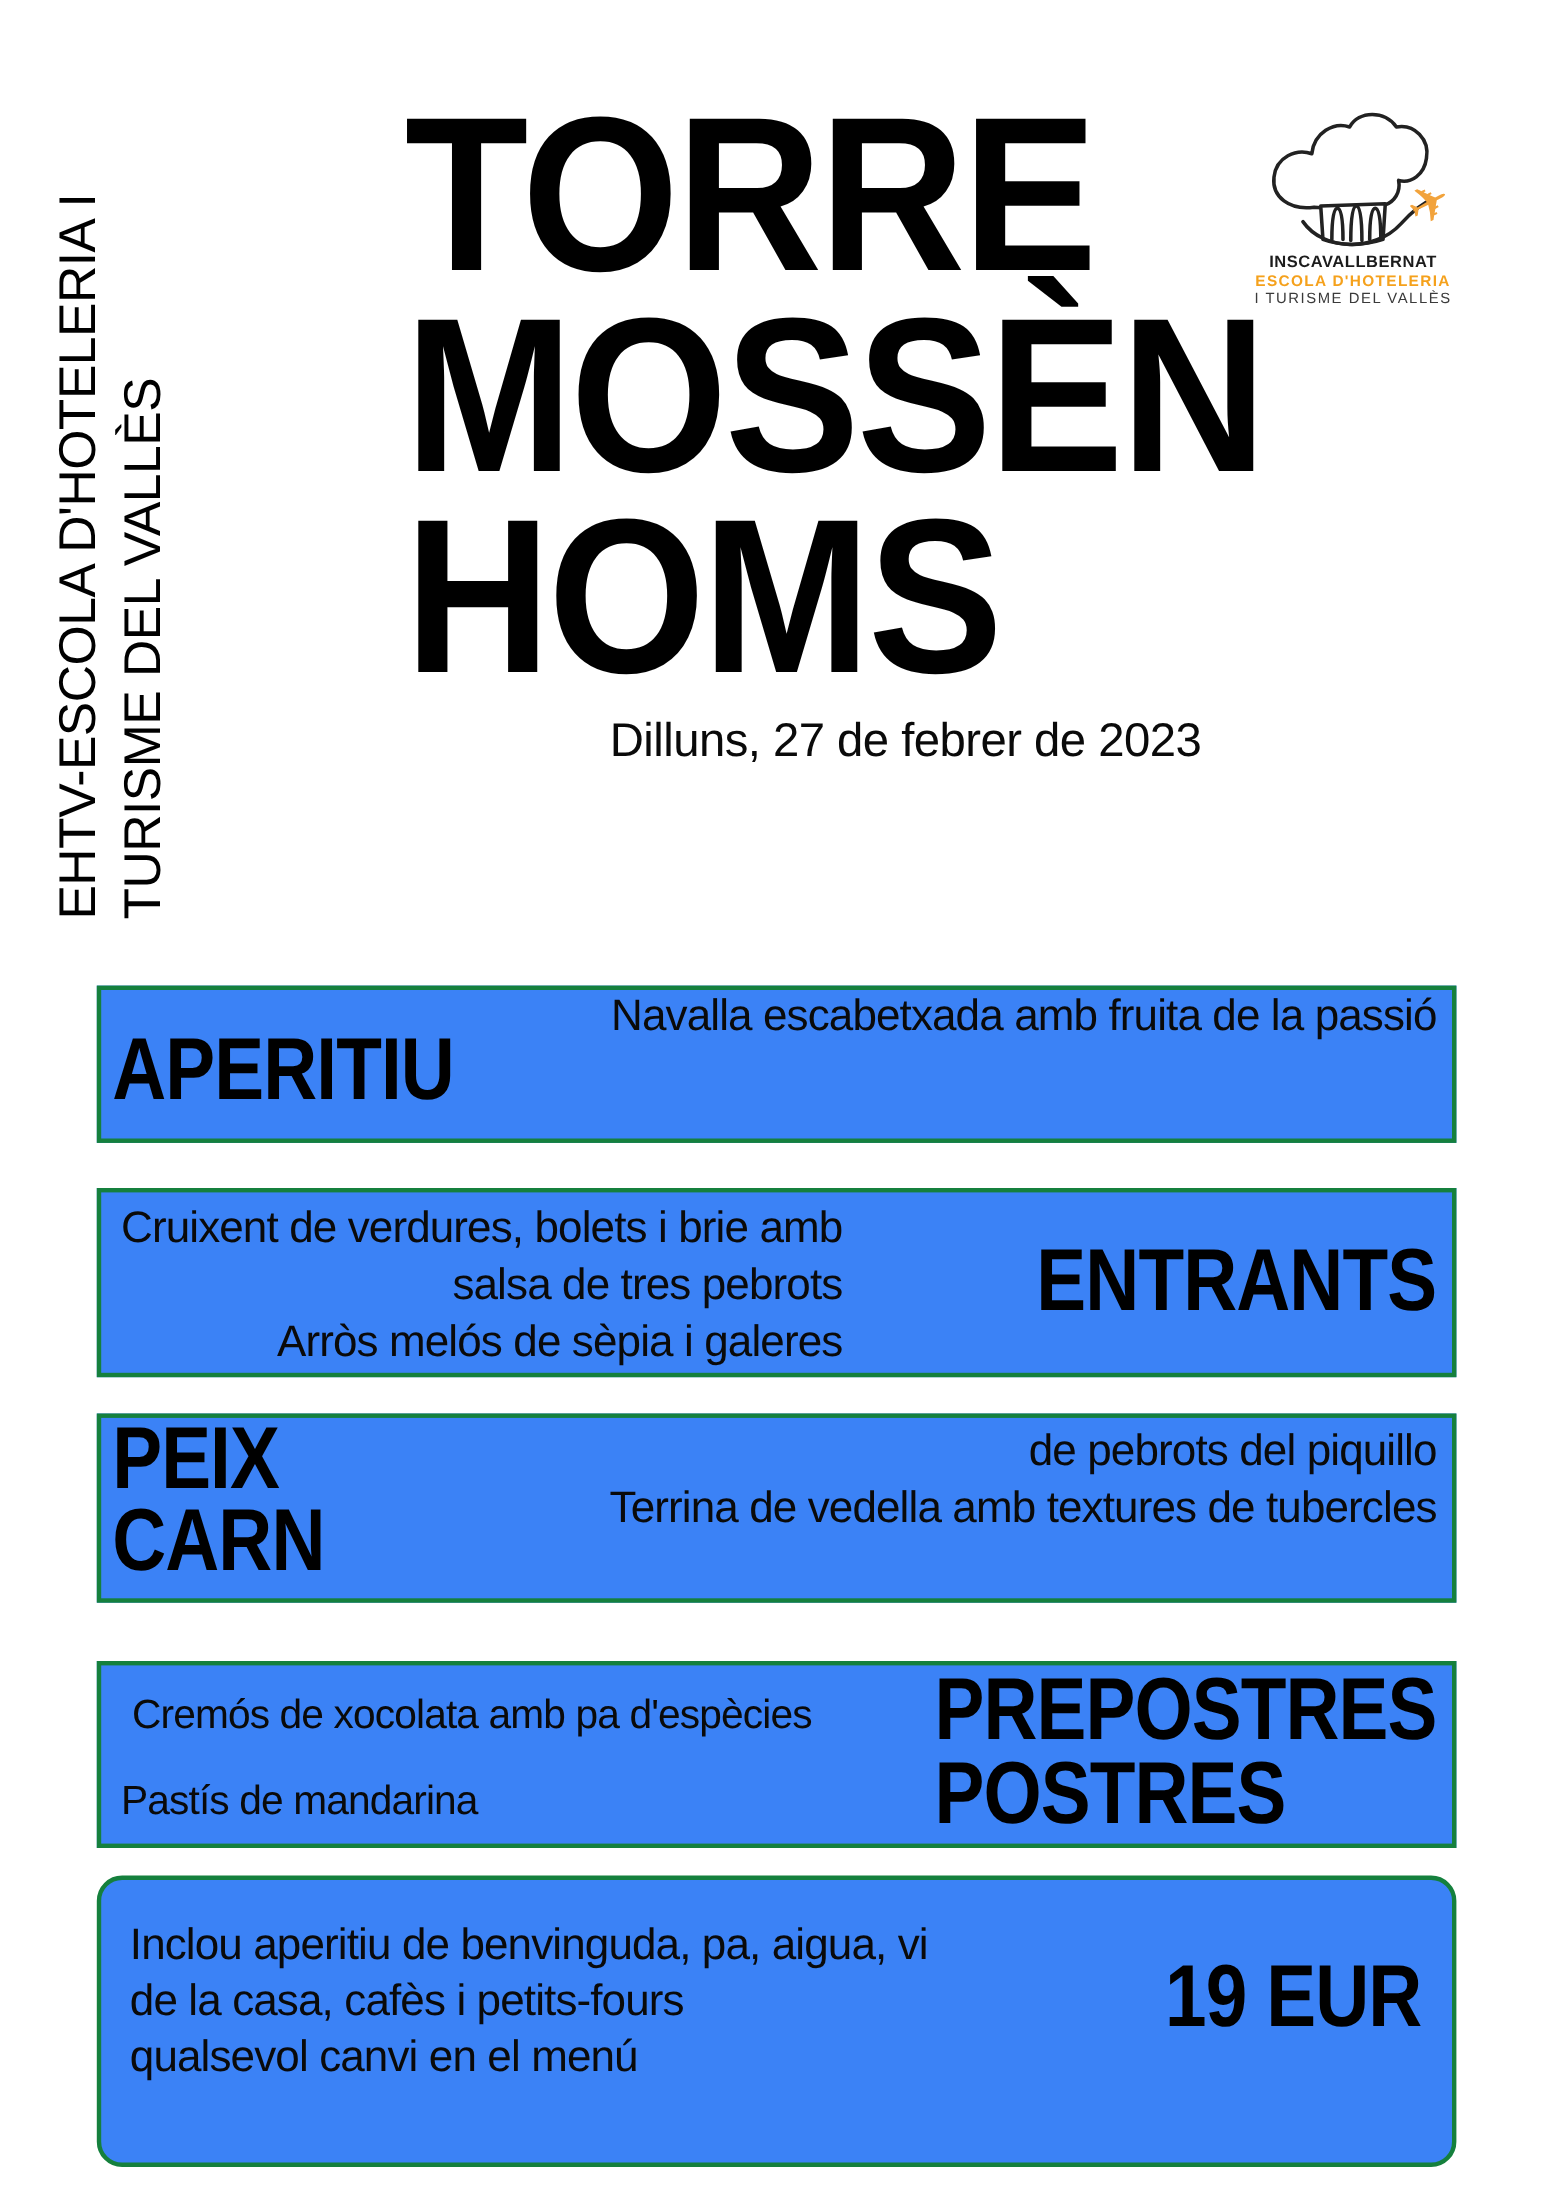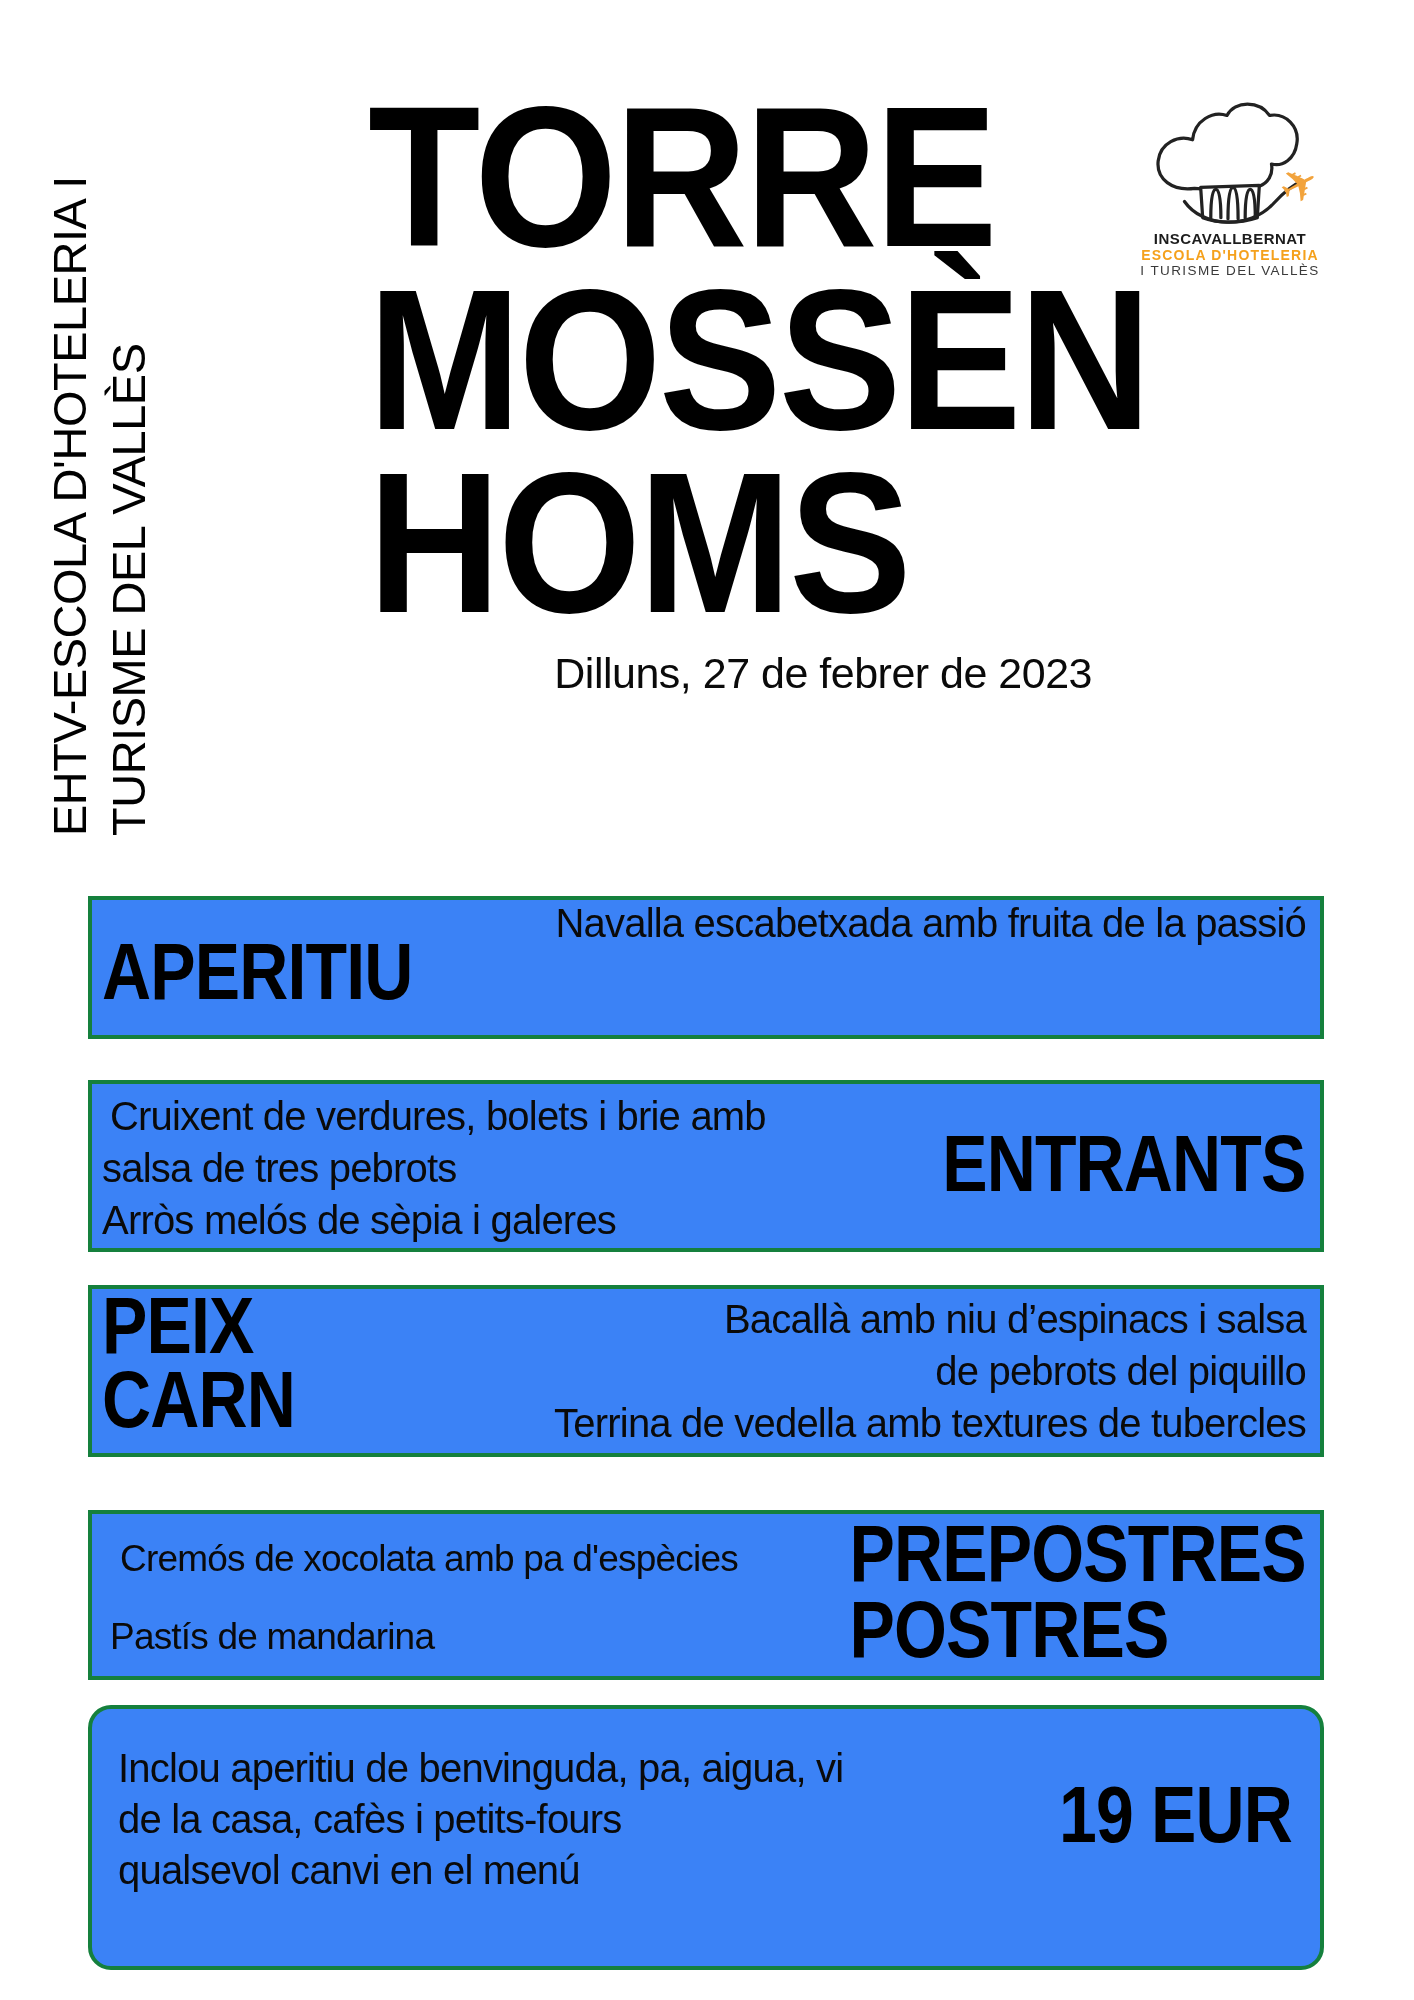--- a/index.html
+++ b/index.html
@@ -42,7 +42,7 @@
     background:#3b82f6;box-sizing:border-box;
   }
   #box-aperitiu{top:896px;height:143px;}
-  #box-entrants{top:1080px;height:172px;}
+  #box-entrants{top:1080px;height:172px;text-align:right;}
   #box-peix-carn{top:1285px;height:172px;}
   #box-postres{top:1500px;height:170px;margin-top:10px;}
   #box-info{top:1705px;height:265px;border-radius:23px;}

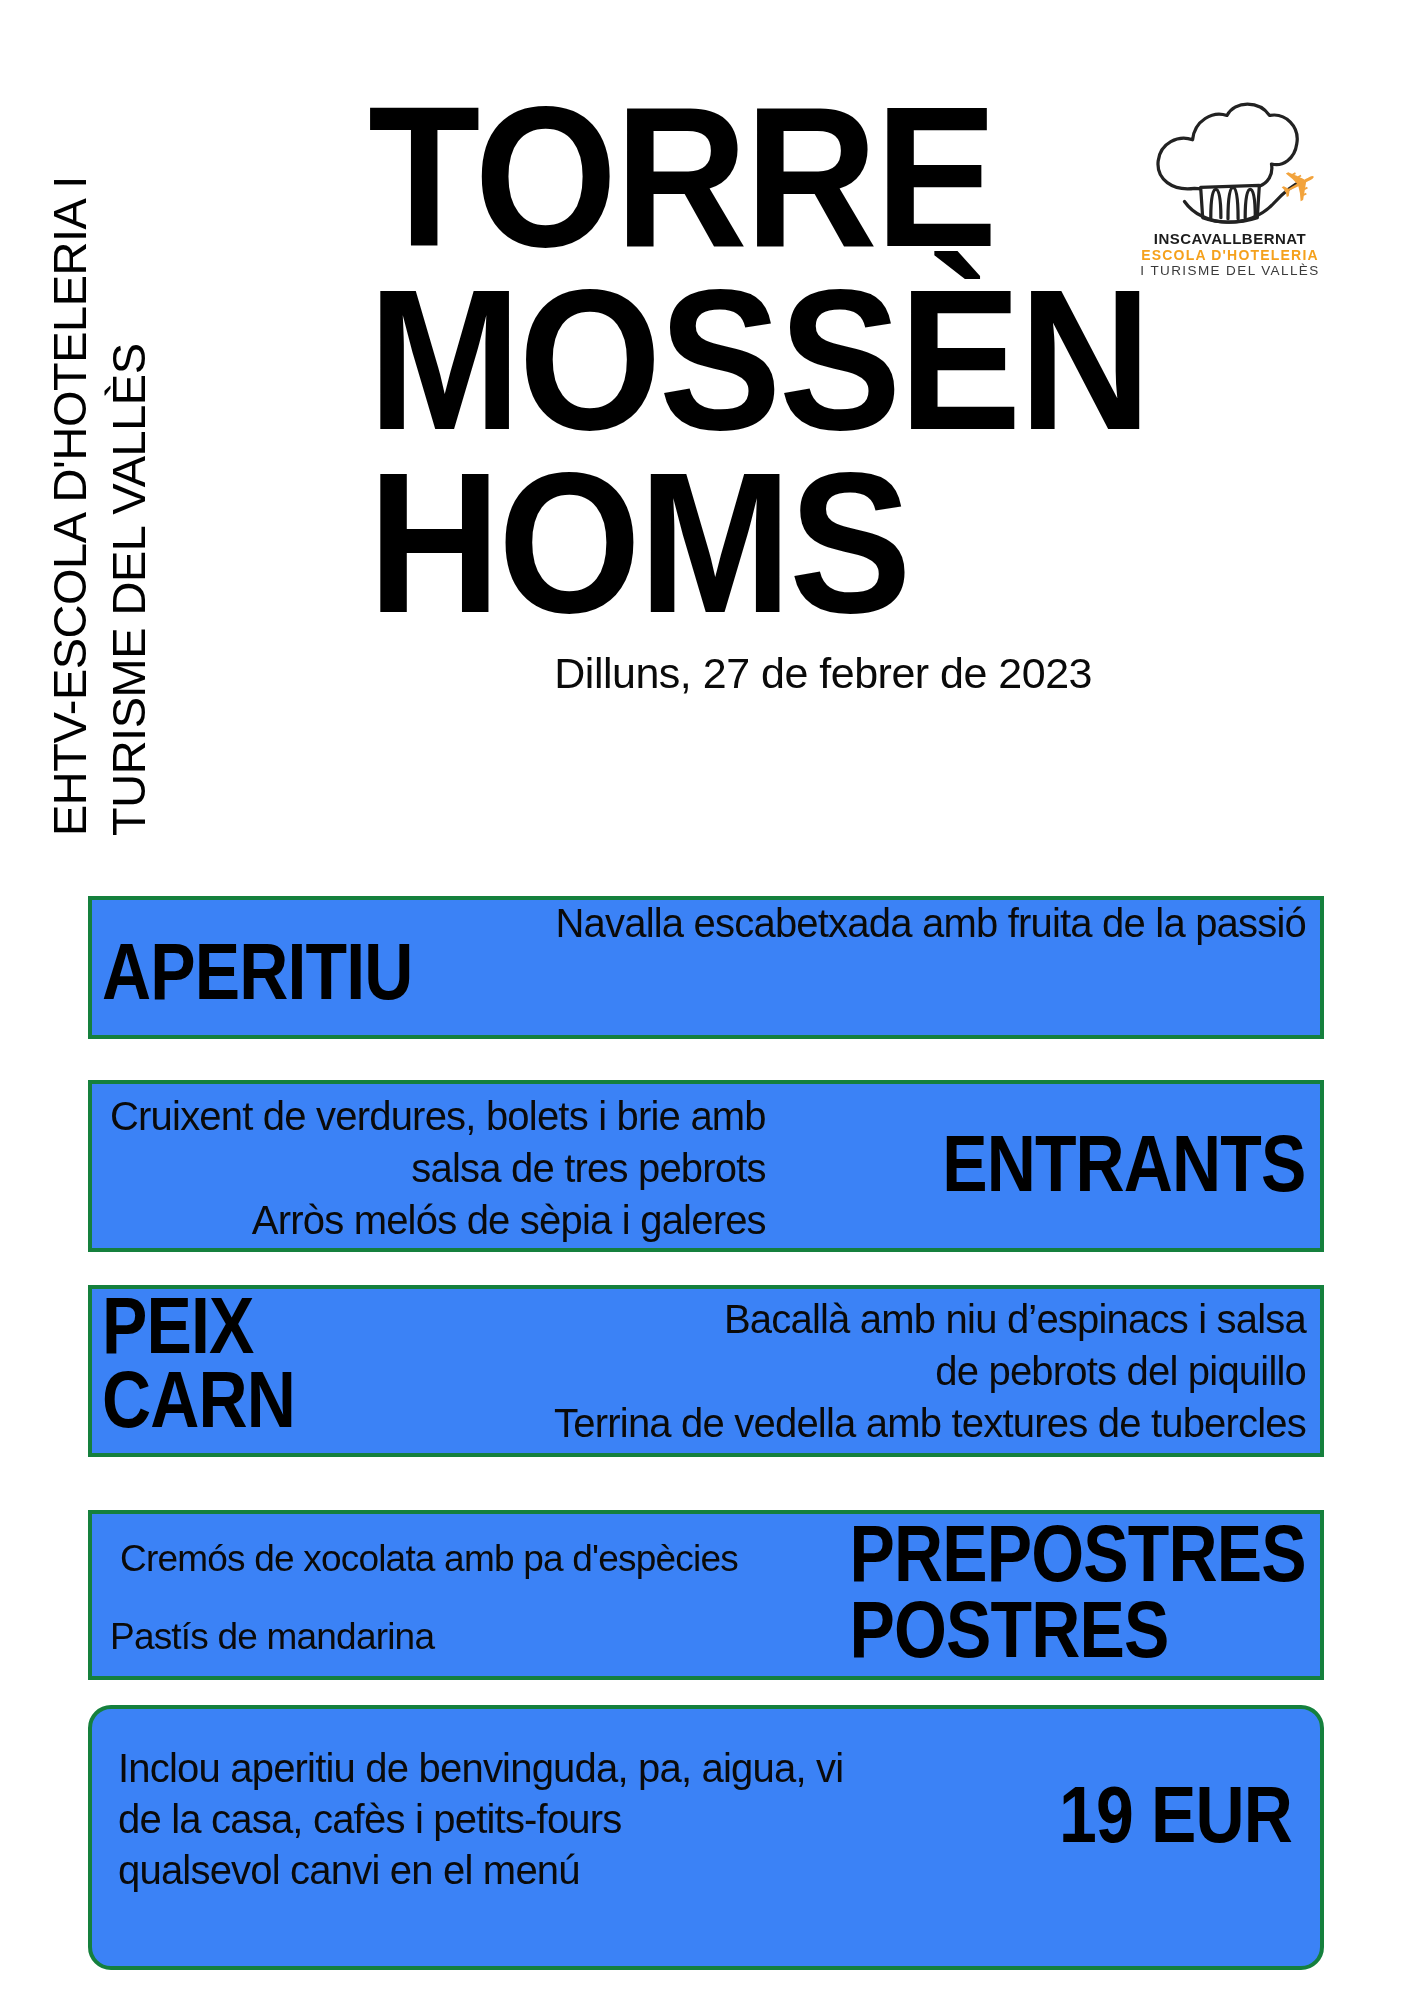--- a/index.html
+++ b/index.html
@@ -127,7 +127,6 @@
       <div>CARN</div>
     </div>
     <div id="peixcarn-lines">
-      <div class="body-line">Bacallà amb niu d’espinacs i salsa</div>
       <div class="body-line">de pebrots del piquillo</div>
       <div class="body-line">Terrina de vedella amb textures de tubercles</div>
     </div>

